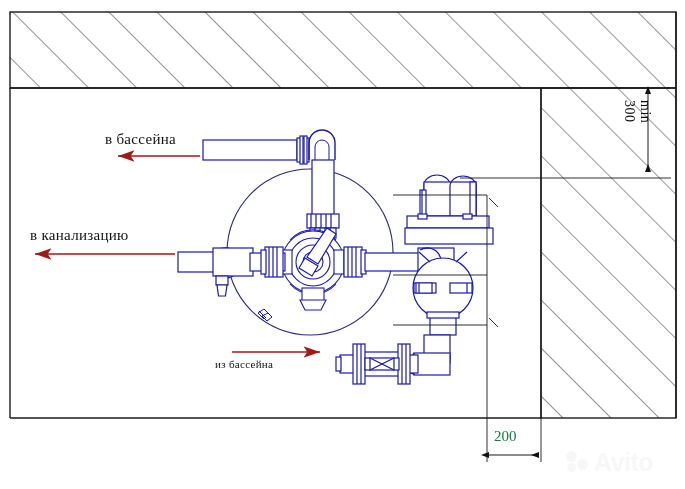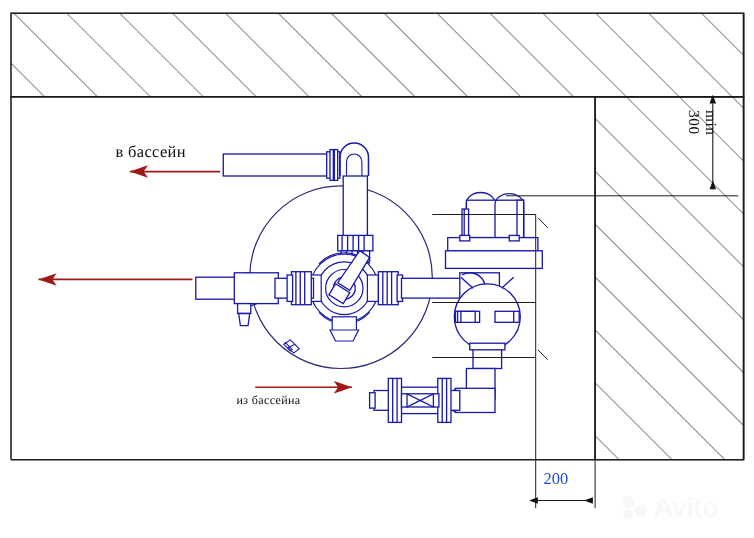--- a/index.html
+++ b/index.html
@@ -282,7 +282,7 @@
     </g>
   </svg>
 
-  <div class="lbl lbl-pool">в бассейн</div>
+  <div class="lbl lbl-pool">в бассейна</div>
 
 
   <div class="lbl lbl-frompool">из бассейна</div>

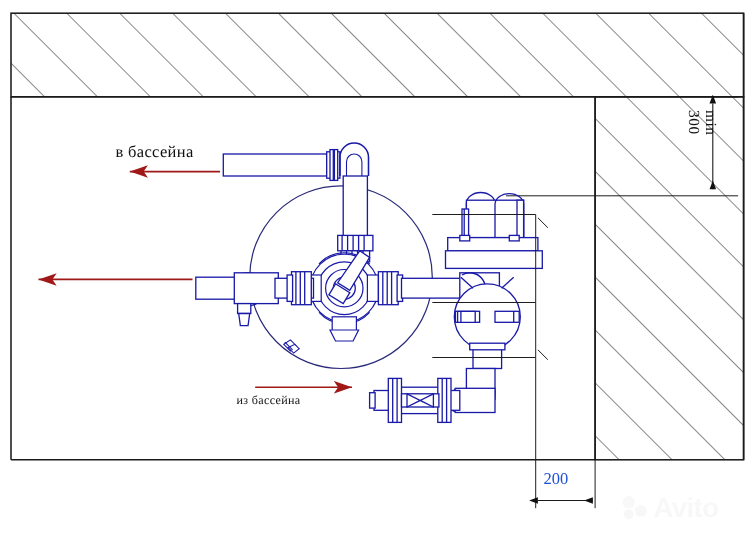--- a/index.html
+++ b/index.html
@@ -284,6 +284,7 @@
 
   <div class="lbl lbl-pool">в бассейна</div>
 
+  <div class="lbl lbl-sewer">в канализацию</div>
 
   <div class="lbl lbl-frompool">из бассейна</div>
 

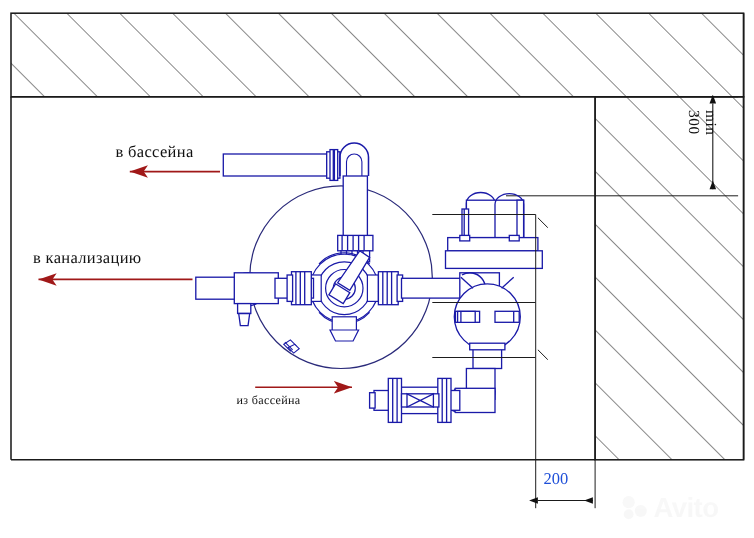--- a/index.html
+++ b/index.html
@@ -49,7 +49,7 @@
     left: 494px;
     top: 428px;
     font-size: 15px;
-    color: #1d4ed8;
+    color: #15803d;
   }
   .dim-300 {
     position: absolute;

